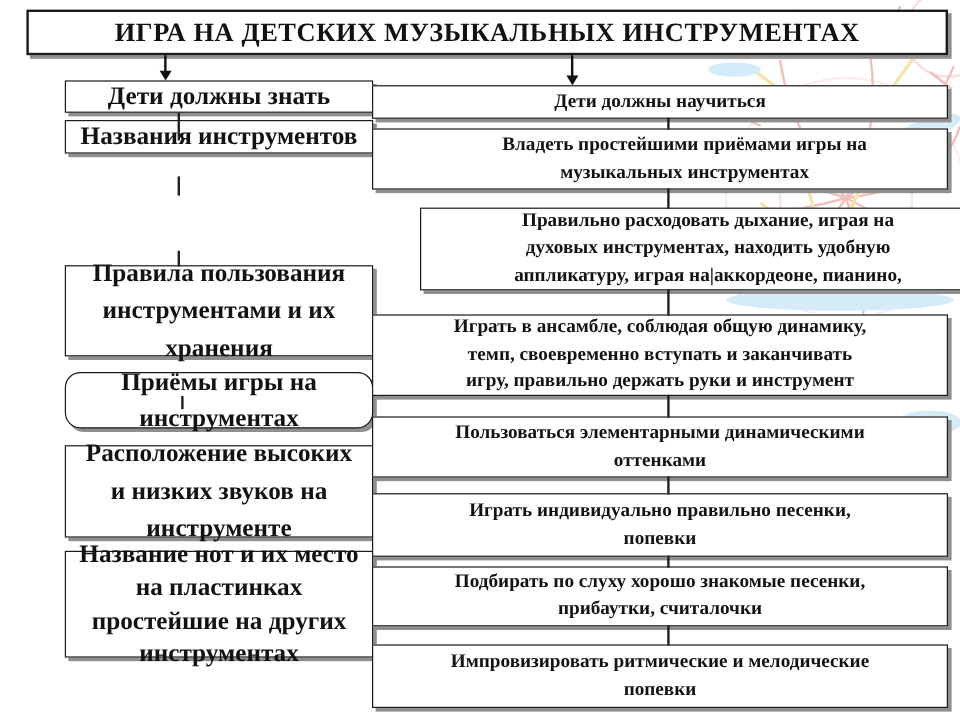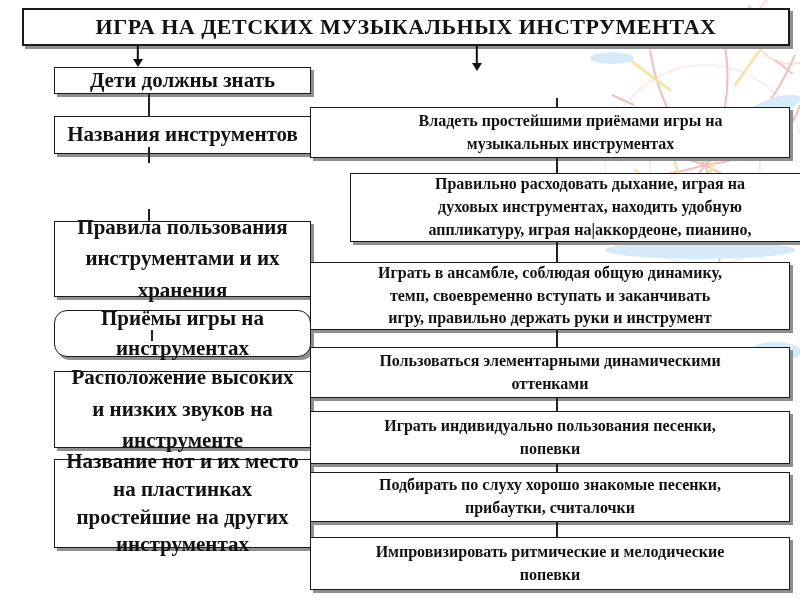--- a/index.html
+++ b/index.html
@@ -148,6 +148,7 @@
   <i class="conn" style="left:148px;top:209px;height:13px"></i>
   <i class="conn" style="left:151px;top:330px;height:11px;z-index:4"></i>
 
+  <div class="box rcol hdr r-h">Дети должны научиться</div>
   <div class="box rcol r0">Владеть простейшими приёмами игры на
 музыкальных инструментах</div>
   <div class="box rcol r1">Правильно расходовать дыхание, играя на

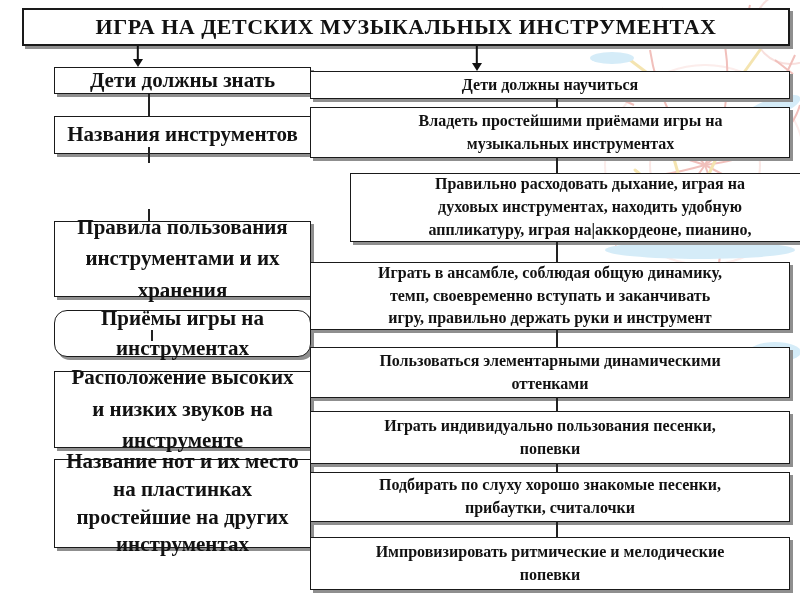--- a/index.html
+++ b/index.html
@@ -44,7 +44,7 @@
   .lcol{left:33px;width:257px;font-size:21px;margin-left:21px;}
   .rcol{left:310px;width:480px;font-size:16px;}
   .l-h{top:67px;height:27px;}
-  .l0{top:116px;height:38px;}
+  .l0{top:100px;height:28px;}
   .l1{top:162px;height:48px;}
   .l2{top:221px;height:76px;line-height:1.5;}
   .l3{top:310px;height:47px;border-radius:13px;}

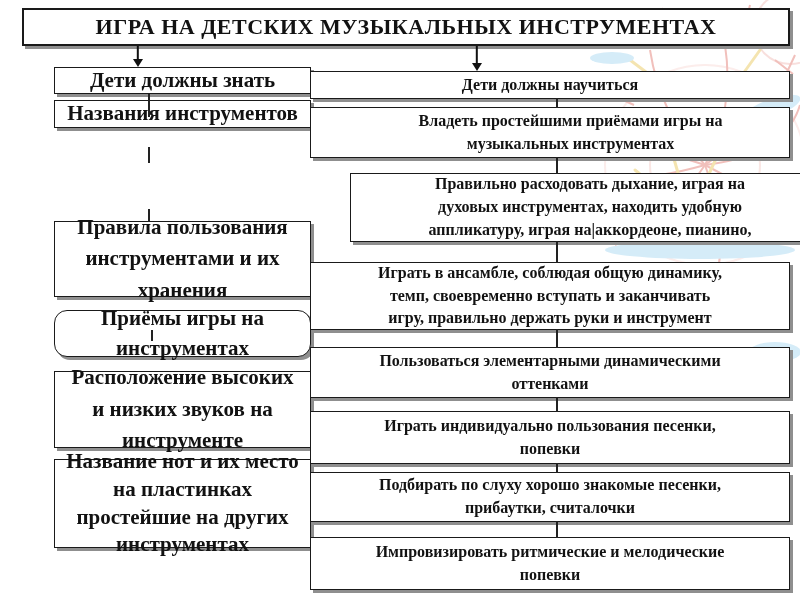--- a/index.html
+++ b/index.html
@@ -159,7 +159,7 @@
 игру, правильно держать руки и инструмент</div>
   <div class="box rcol r3">Пользоваться элементарными динамическими
 оттенками</div>
-  <div class="box rcol r4">Играть индивидуально пользования песенки,
+  <div class="box rcol r4">Играть индивидуально правильно песенки,
 попевки</div>
   <div class="box rcol r5">Подбирать по слуху хорошо знакомые песенки,
 прибаутки, считалочки</div>

